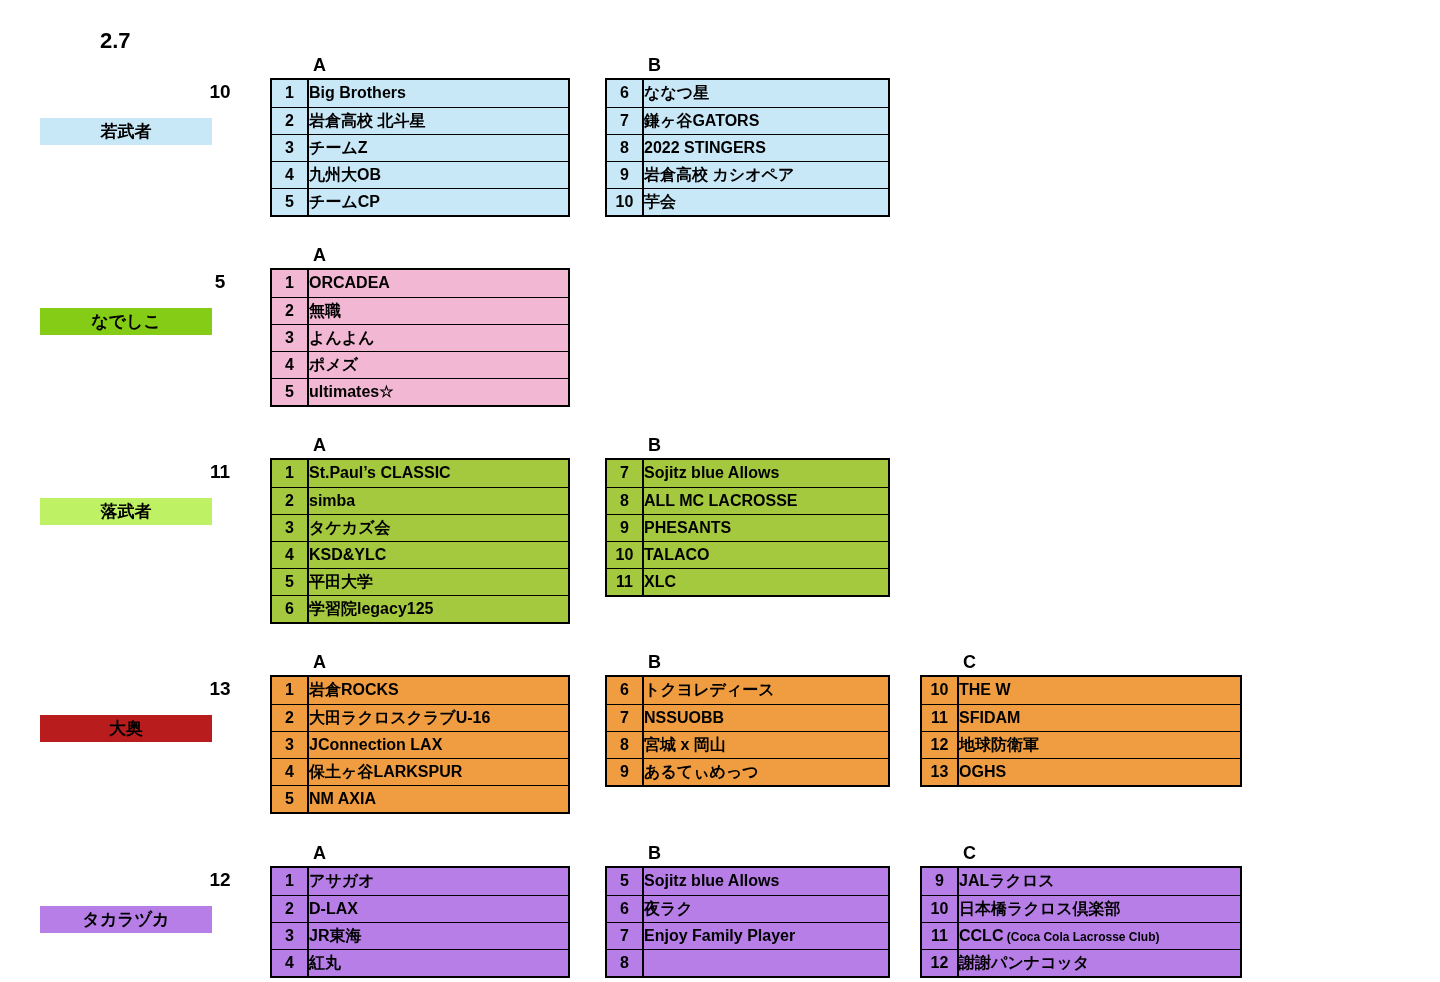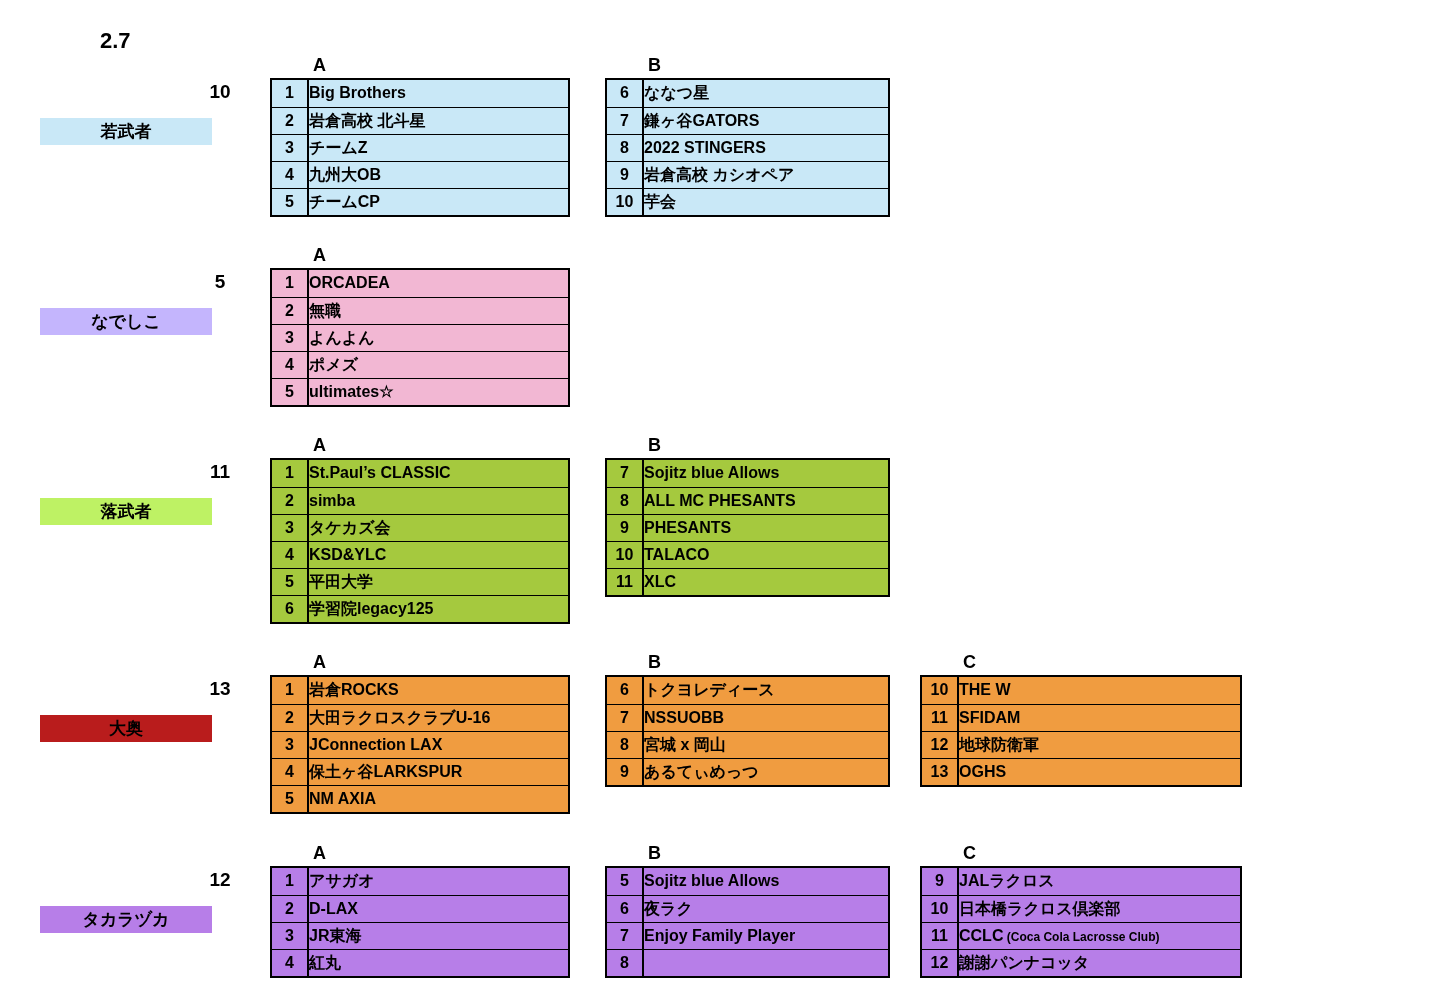--- a/index.html
+++ b/index.html
@@ -103,7 +103,7 @@
       </div>
     </div>
     <div class="division" style="top: 268px;">
-      <div class="div-label" style="background: #c4b5fd;">なでしこ</div>
+      <div class="div-label" style="background: #84cc16;">なでしこ</div>
       <div class="div-count">5</div>
       <div class="group" style="left: 270px; width: 300px;">
         <div class="group-letter">A</div>

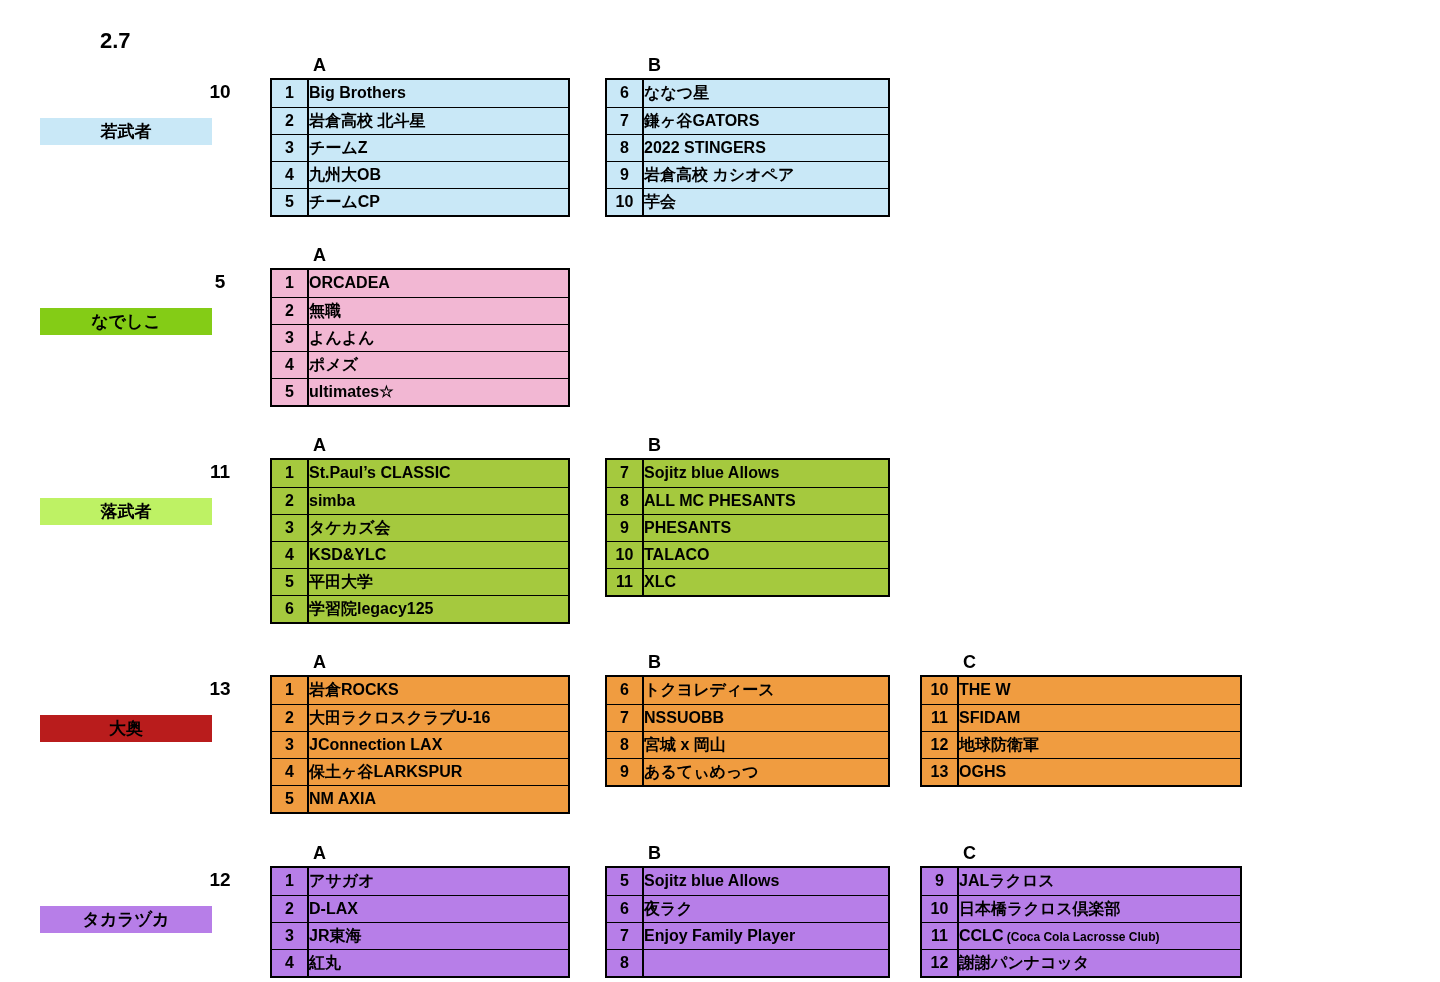--- a/index.html
+++ b/index.html
@@ -172,7 +172,7 @@
           </div>
           <div class="team-row">
             <div class="cell-num">8</div>
-            <div class="cell-name">ALL MC PHESANTS</div>
+            <div class="cell-name">ALL MC LACROSSE</div>
           </div>
           <div class="team-row">
             <div class="cell-num">9</div>

